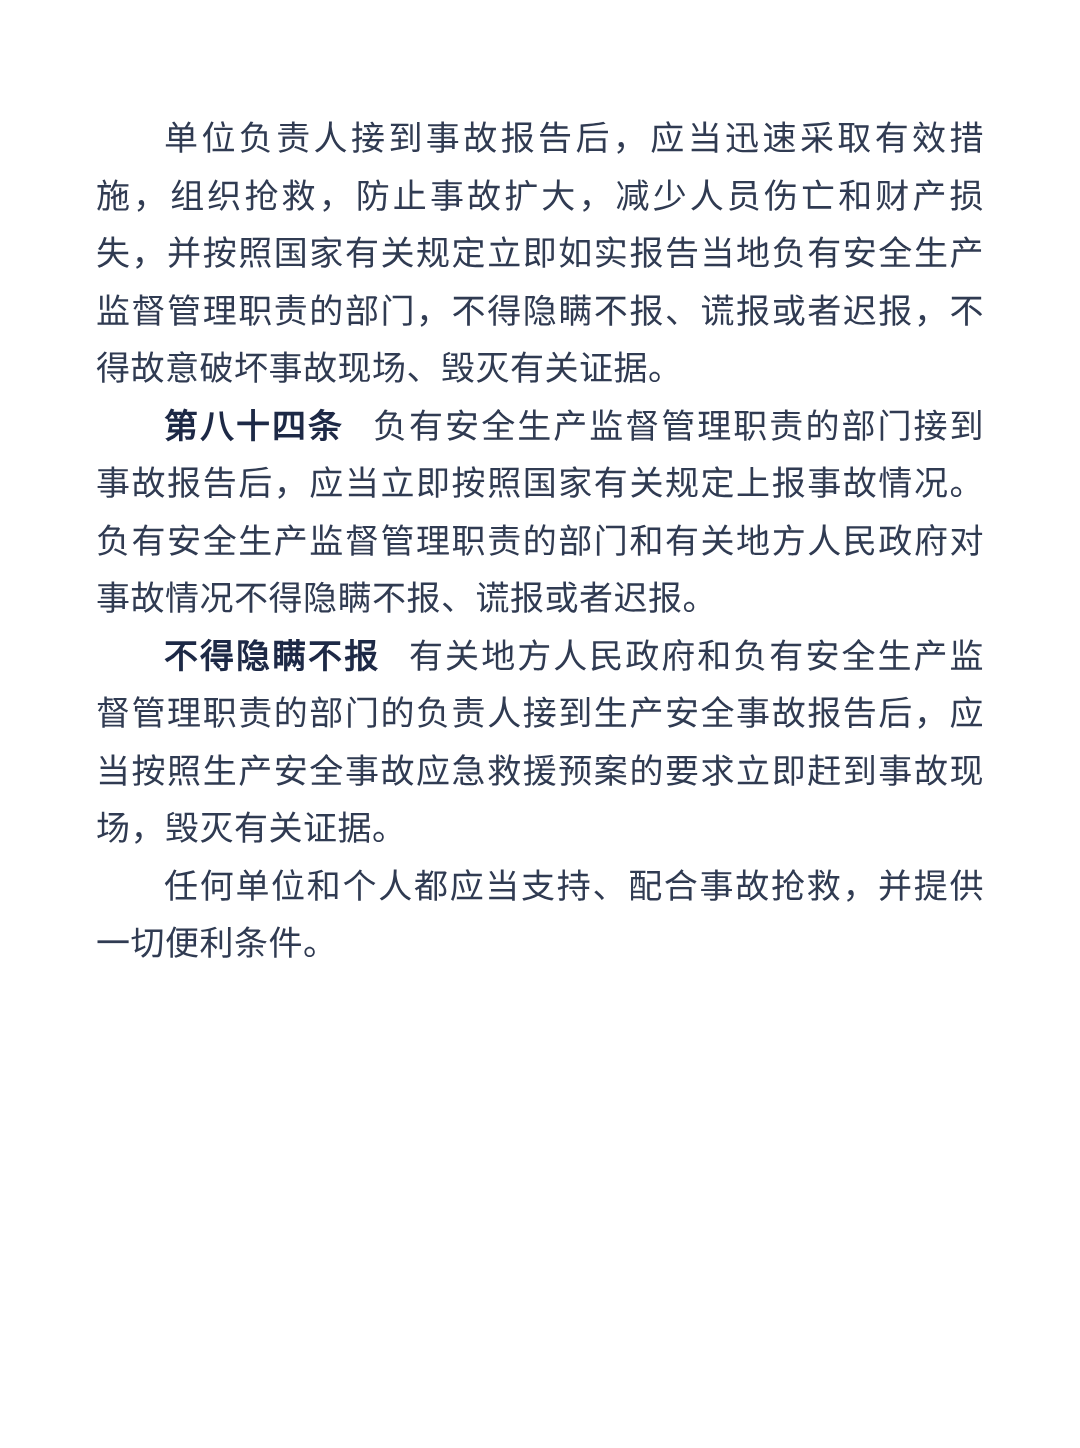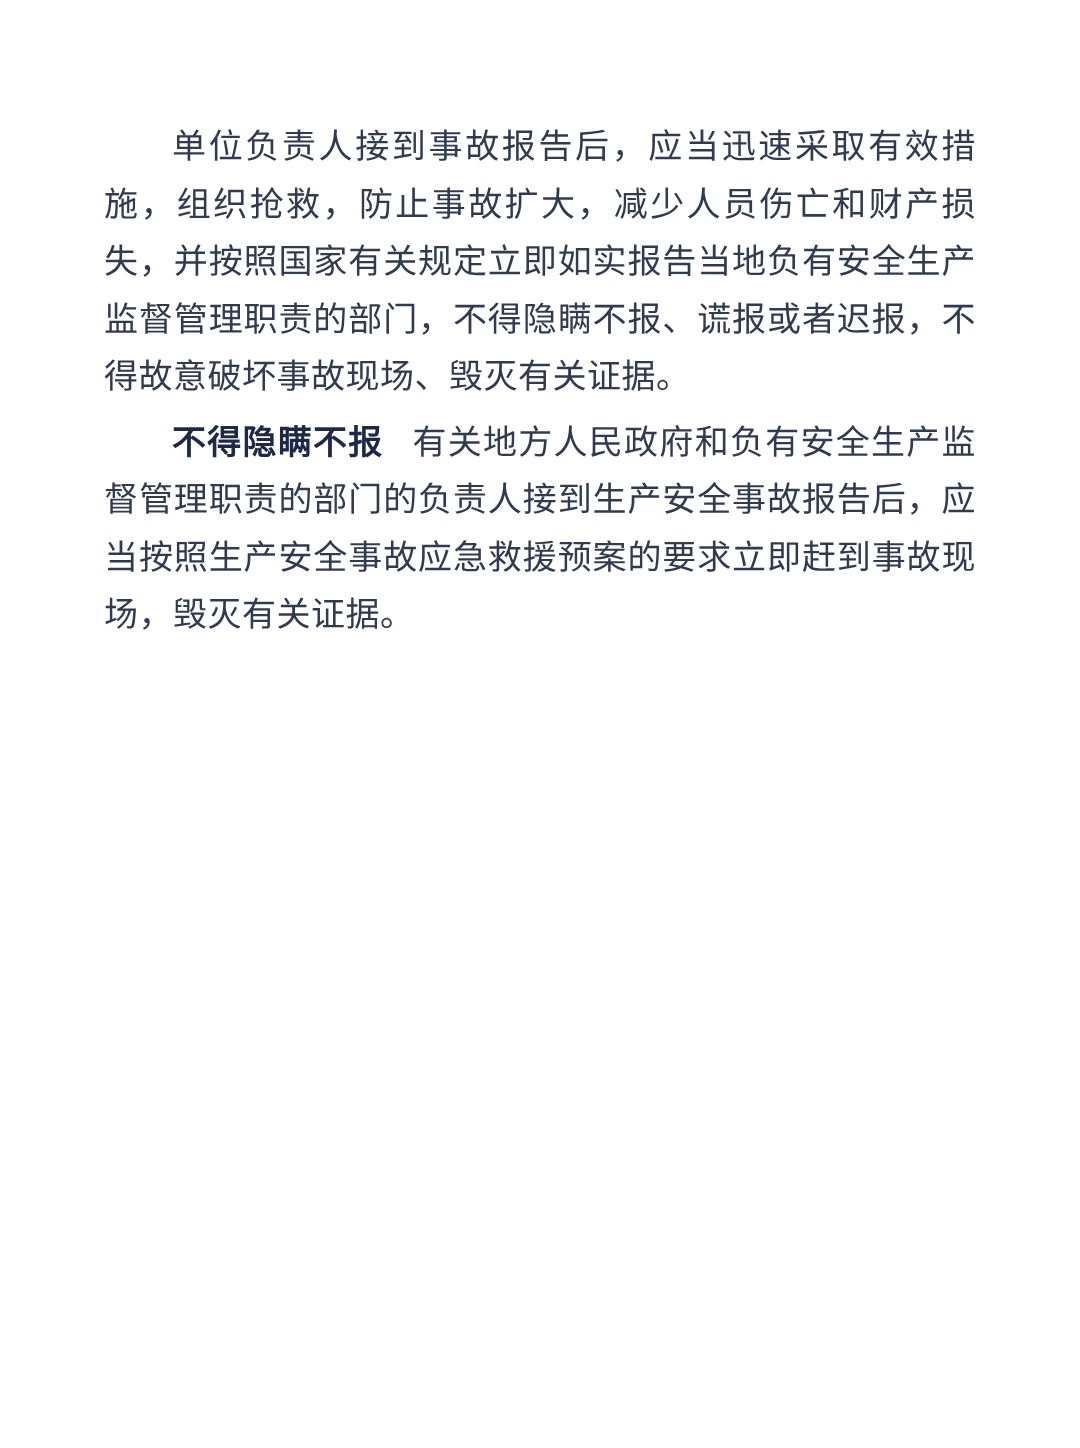--- a/index.html
+++ b/index.html
@@ -27,7 +27,7 @@
     width: 888px;
   }
   .para {
-    margin: 8px;
+    margin: 0;
     padding: 0;
     font-size: 34px;
     line-height: 57.5px;

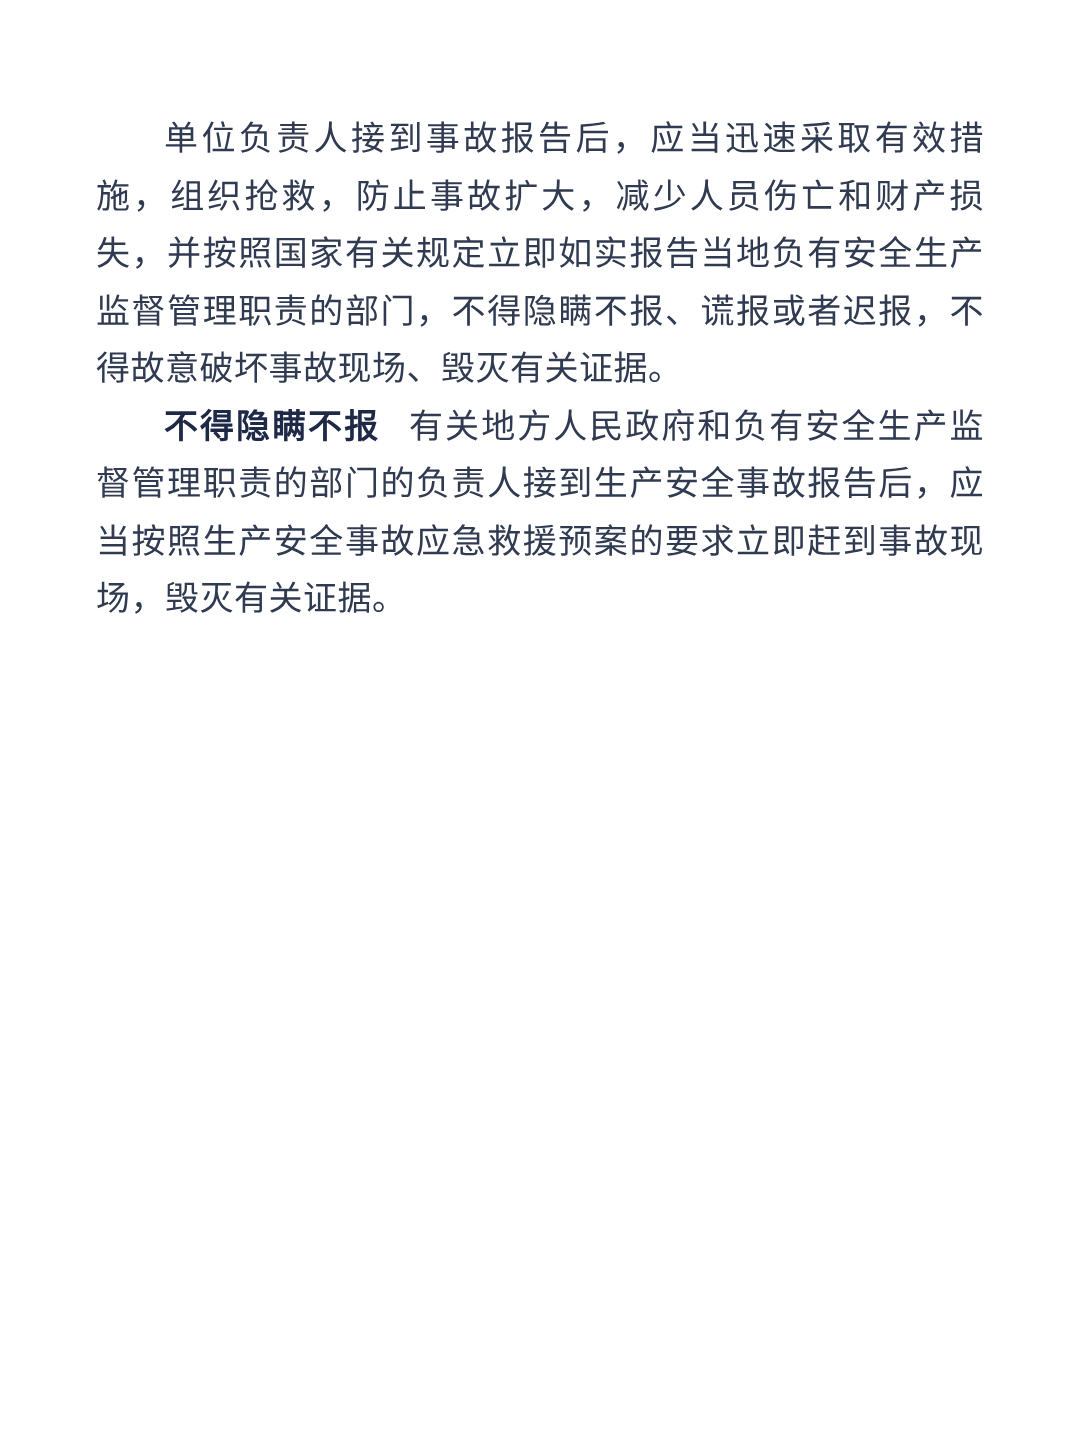--- a/index.html
+++ b/index.html
@@ -51,6 +51,7 @@
 
   <p class="para"><span>单位负责人接到事故报告后，应当迅速采取有效措施，组织抢救，防止事故扩大，减少人员伤亡和财产损失，并按照国家有关规定立即如实报告当地负有安全生产监督管理职责的部门，不得隐瞒不报、谎报或者迟报，不得故意破坏事故现场、毁灭有关证据。</span></p>
 
+  <p class="para"><b class="term">第八十四条</b><span>负有安全生产监督管理职责的部门接到事故报告后，应当立即按照国家有关规定上报事故情况。负有安全生产监督管理职责的部门和有关地方人民政府对事故情况不得隐瞒不报、谎报或者迟报。</span></p>
 
   <p class="para"><b class="term">不得隐瞒不报</b><span>有关地方人民政府和负有安全生产监督管理职责的部门的负责人接到生产安全事故报告后，应当按照生产安全事故应急救援预案的要求立即赶到事故现场，毁灭有关证据。</span></p>
 

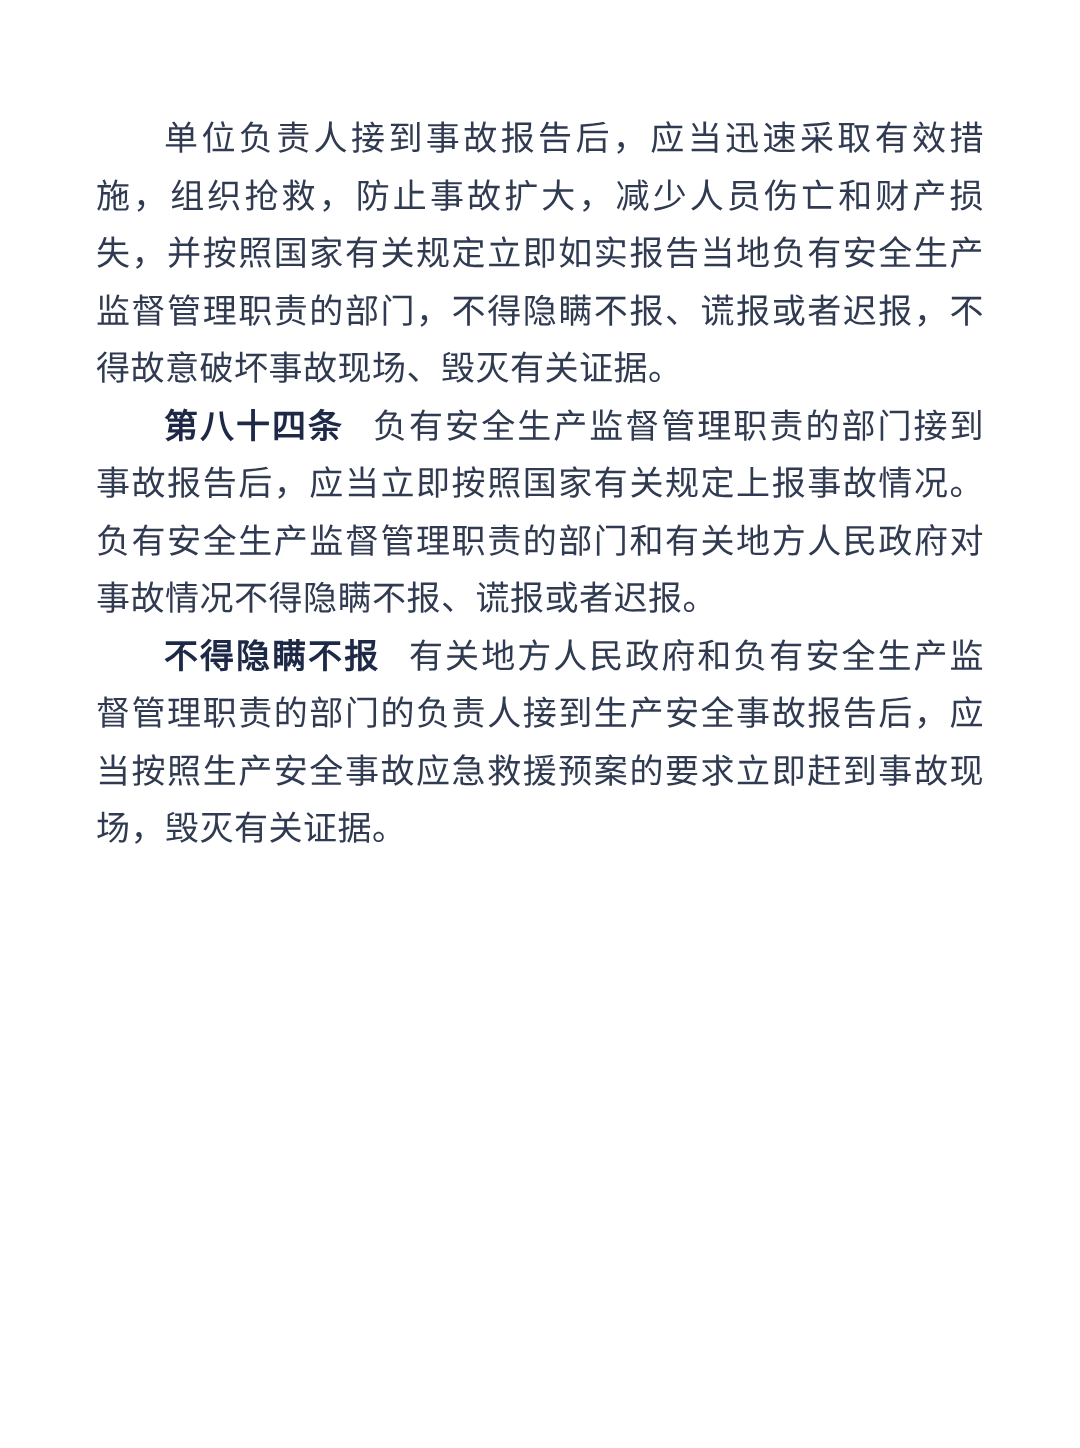--- a/index.html
+++ b/index.html
@@ -57,6 +57,7 @@
 
 
 
+  <p class="para"><span>任何单位和个人都应当支持、配合事故抢救，并提供一切便利条件。</span></p>
 
 </main>
 

